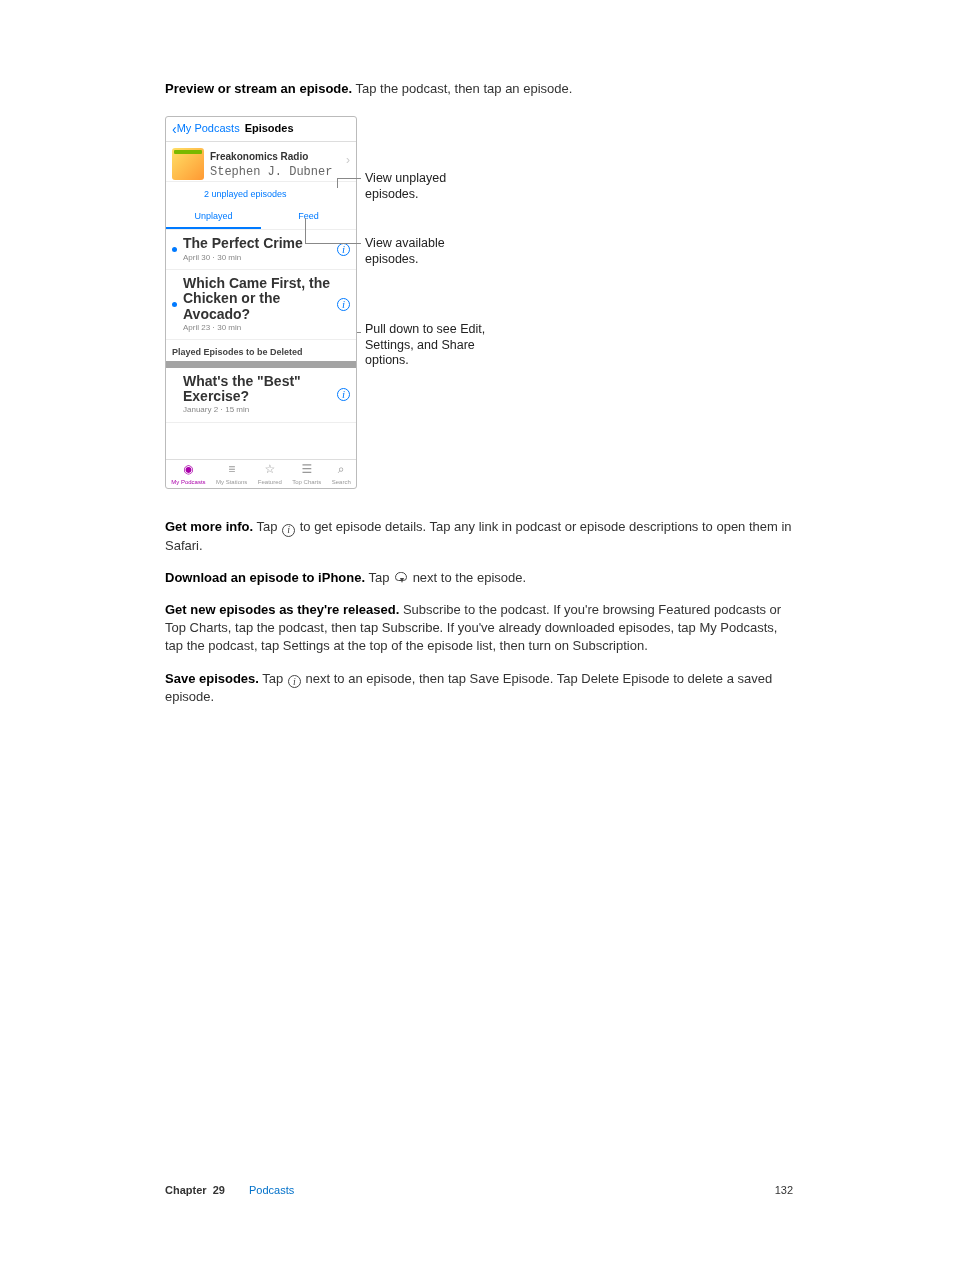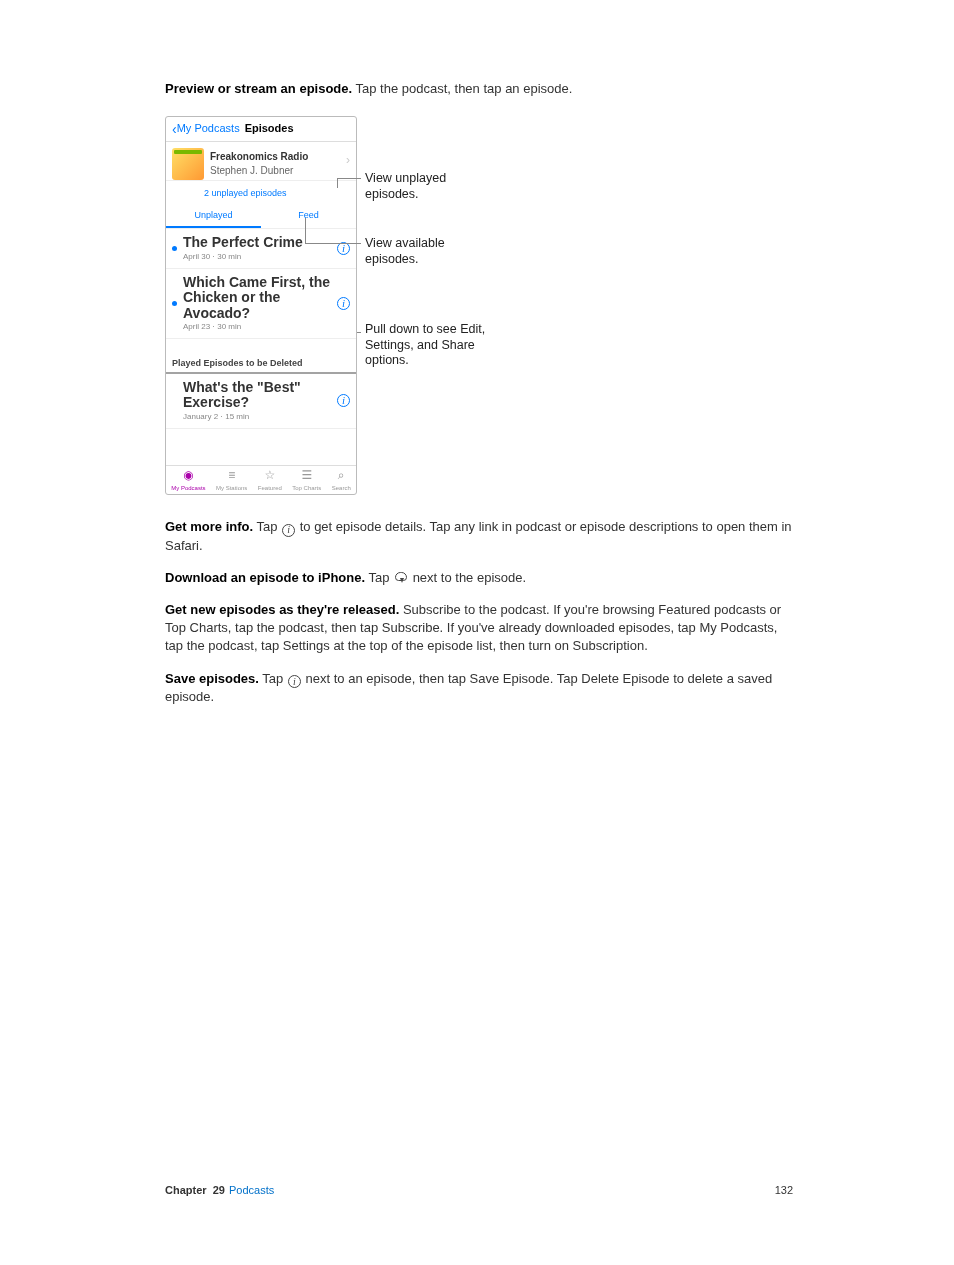--- a/index.html
+++ b/index.html
@@ -101,8 +101,9 @@
     font-size: 10px;
   }
   .pod-author {
-    font-size: 10px;
+    font-size: 12px;
     color: #666;
+    font-family: Liberation Mono, monospace;
   }
   .pod-unplayed {
     color: #007aff;

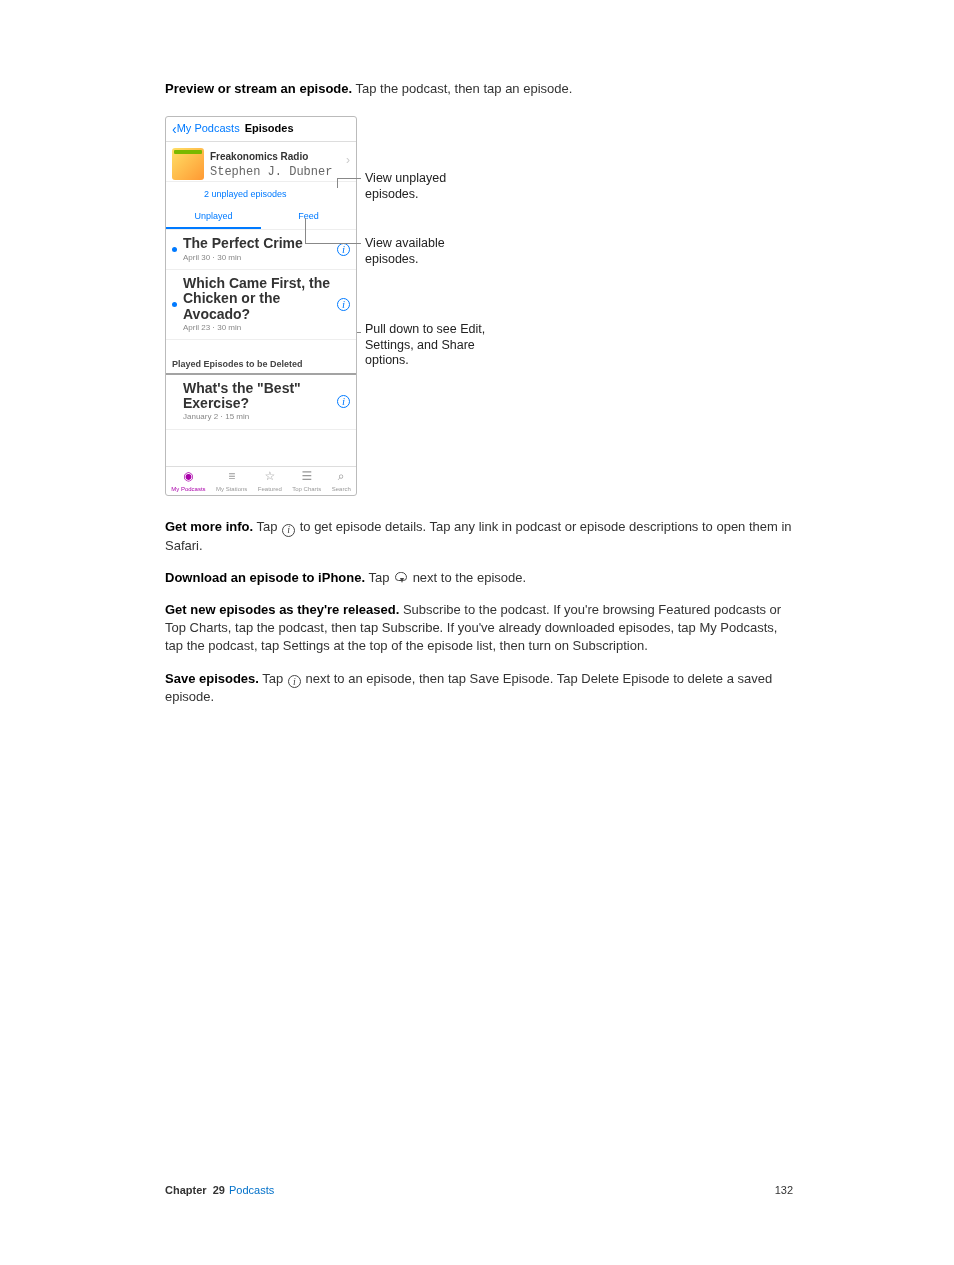--- a/index.html
+++ b/index.html
@@ -178,8 +178,7 @@
     font-weight: 700;
     padding: 6px 6px 2px 6px;
     color: #444;
-    border-bottom: 2px solid #a3a3a3;
-    margin-top: 12px;
+    border-bottom: 7px solid #a3a3a3;
   }
   .tabbar {
     display: flex;

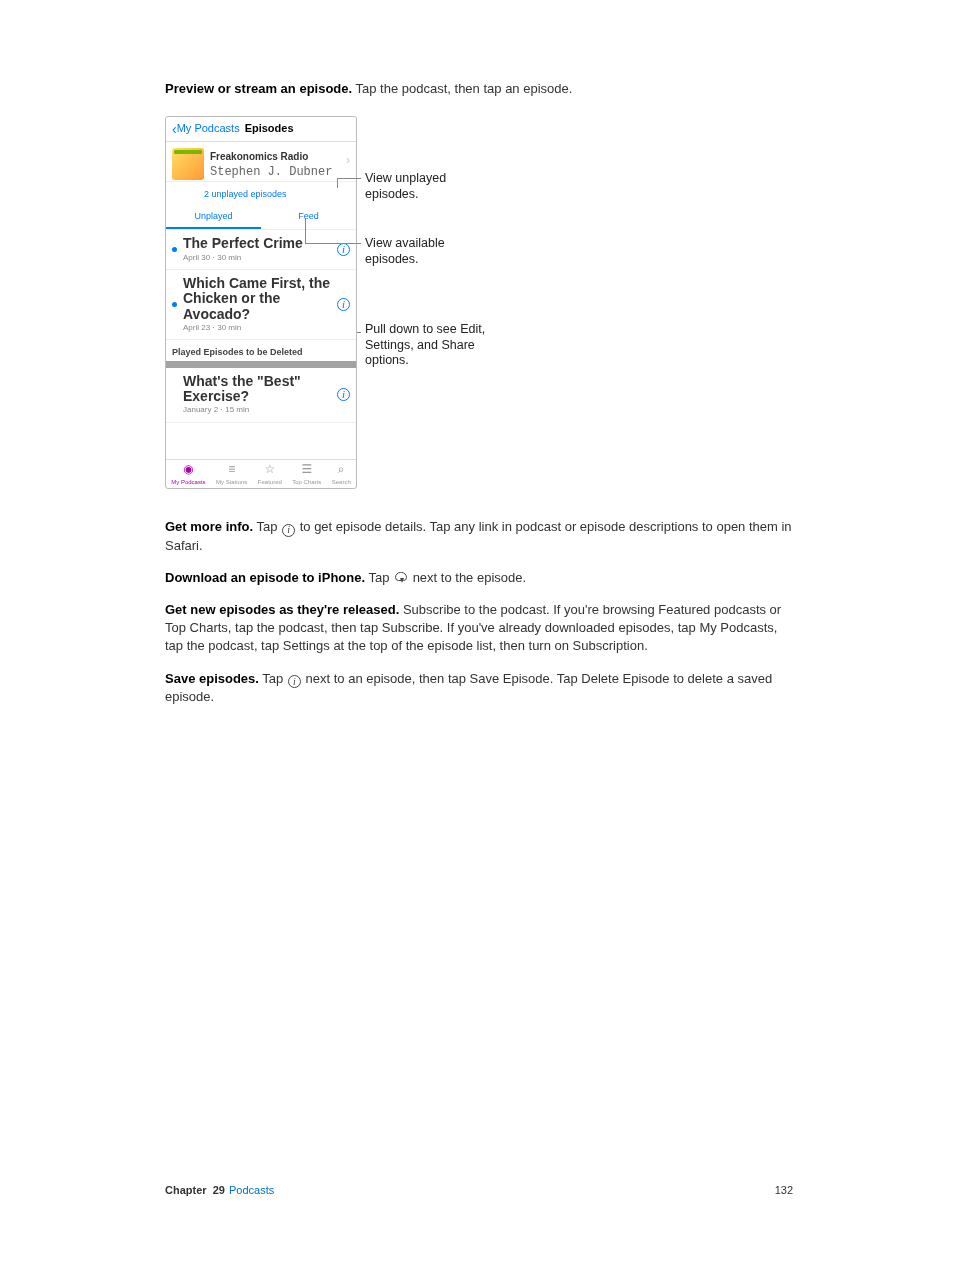--- a/index.html
+++ b/index.html
@@ -235,7 +235,7 @@
     font-size: 11px;
     display: flex;
     align-items: baseline;
-    gap: 4px;
+    gap: 24px;
     color: #333;
   }
   .footer .chapnum {

